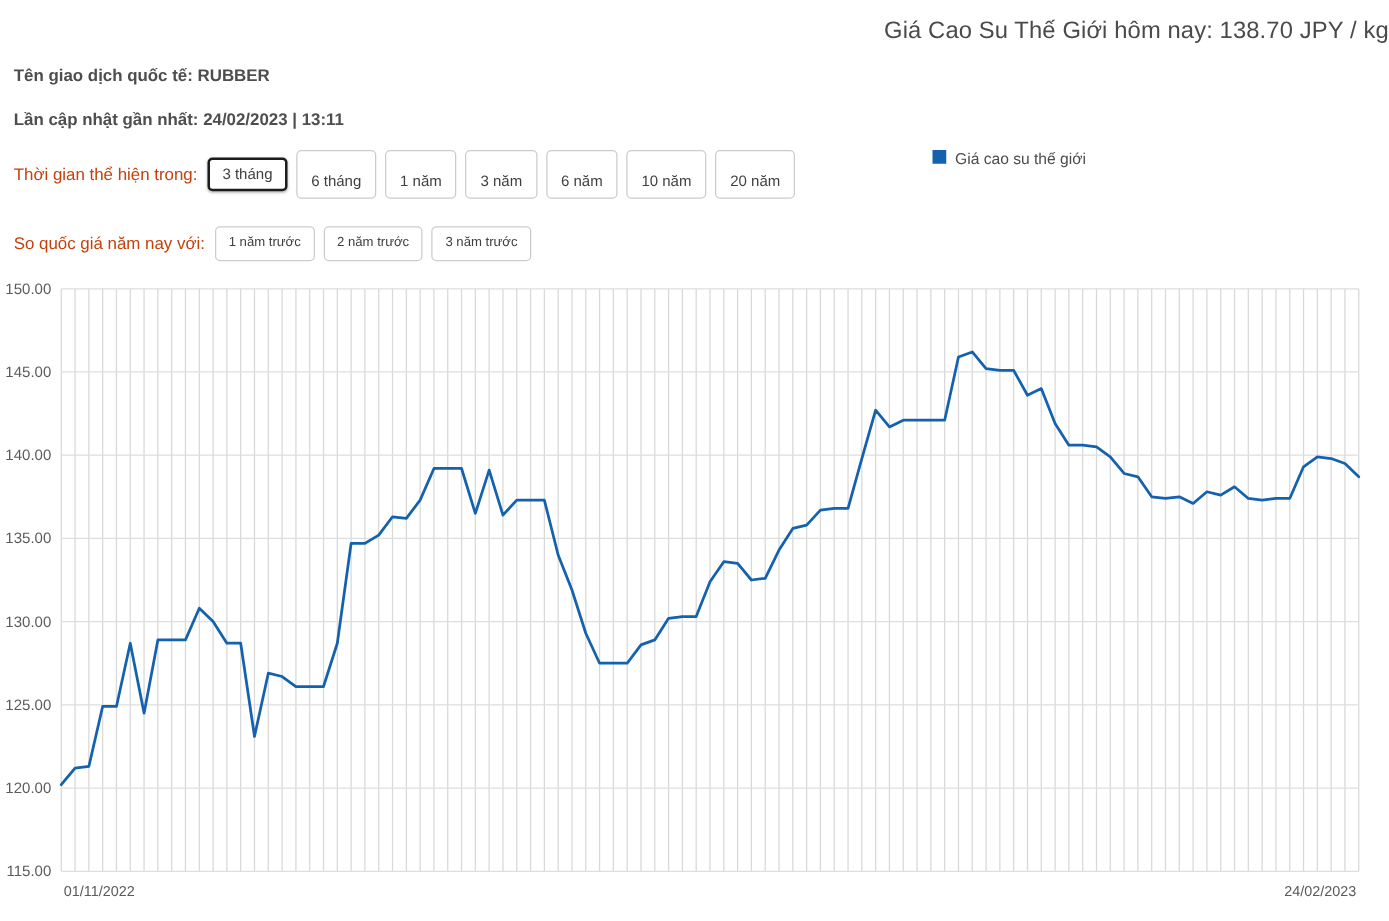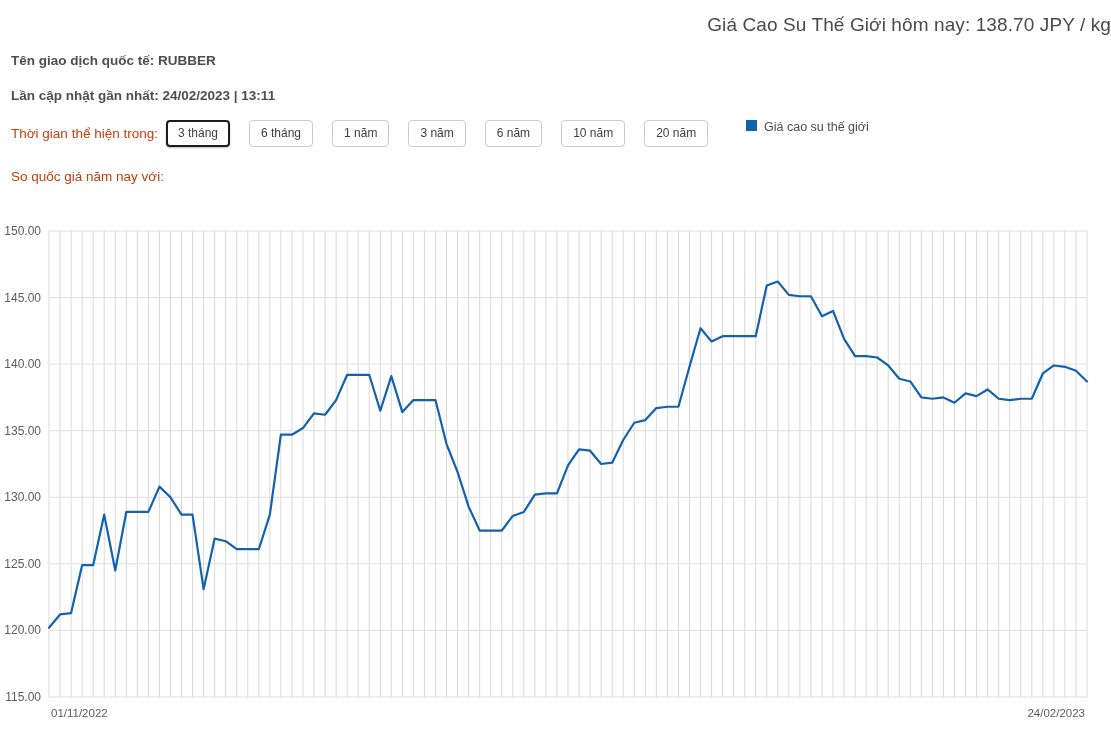--- a/index.html
+++ b/index.html
@@ -123,7 +123,7 @@
 
 <div class="ctrl-row">
   <span class="ctrl-label">Thời gian thể hiện trong:</span>
-  <div id="range-buttons" style="display:flex;align-items:center;gap:12px;">
+  <div id="range-buttons" style="display:flex;align-items:center;">
       <button class="btn active">3 tháng</button>
       <button class="btn">6 tháng</button>
       <button class="btn">1 năm</button>

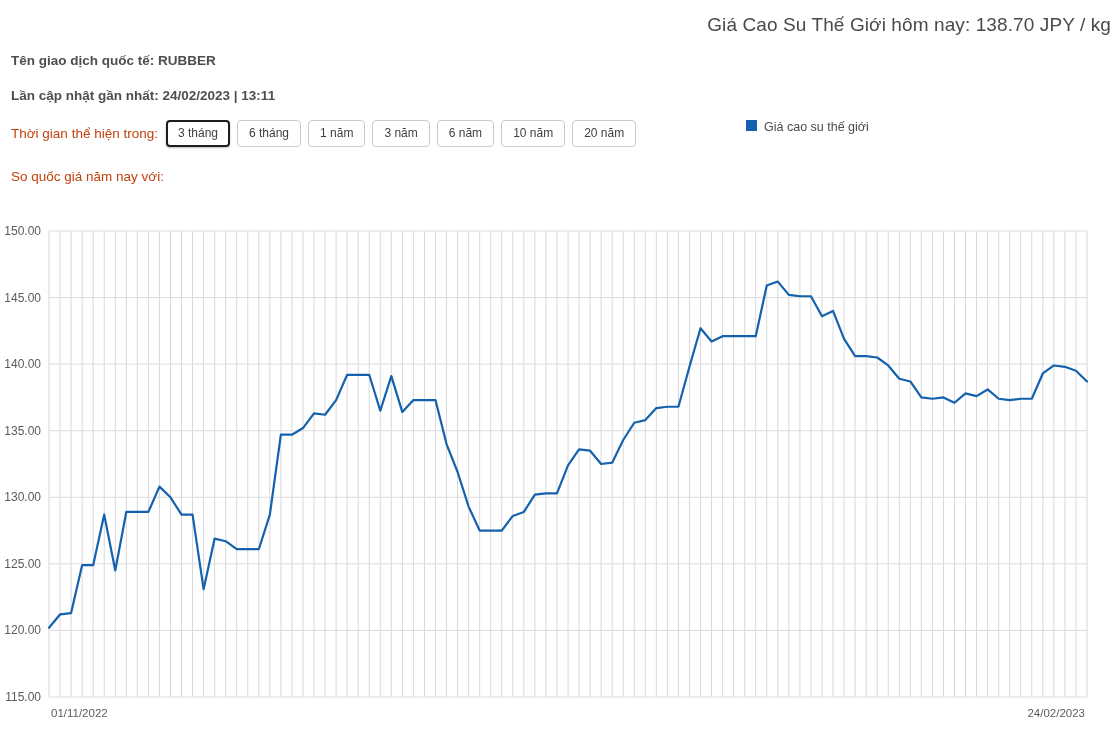--- a/index.html
+++ b/index.html
@@ -56,7 +56,7 @@
     background: #ffffff;
     border: 1px solid #cccccc;
     border-radius: 4px;
-    padding: 6px 11px 6px 11px;
+    padding: 18px 11px 6px 11px;
     margin-right: 7px;
     cursor: pointer;
     line-height: 1.1;

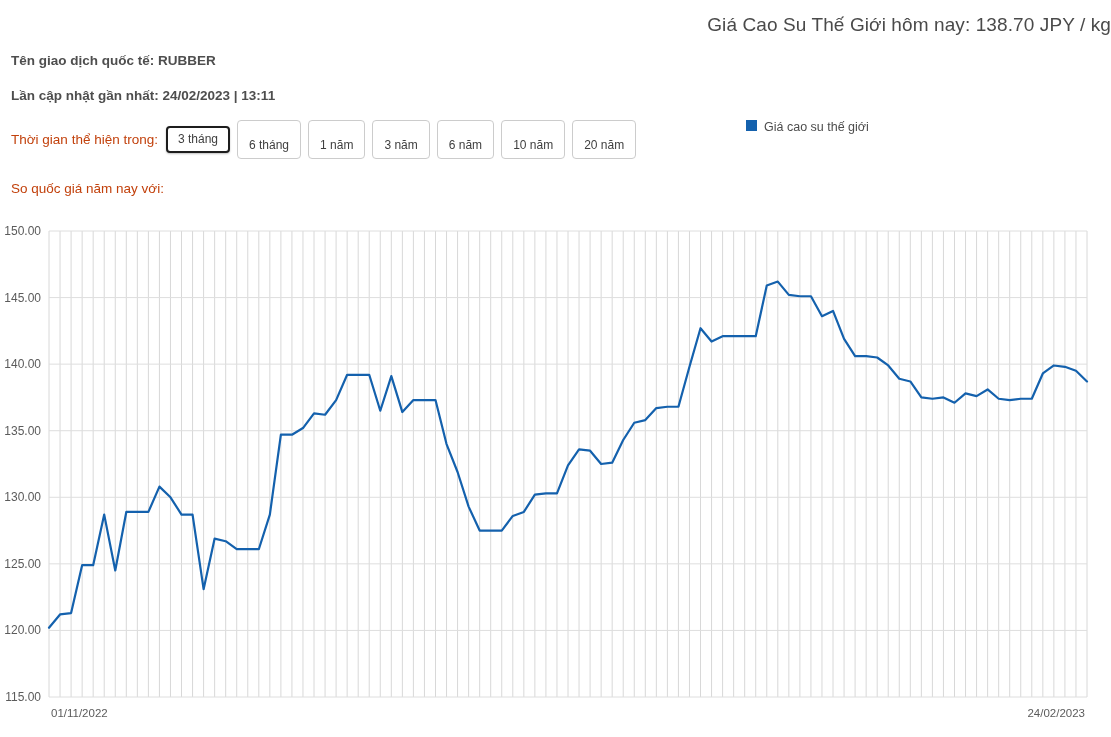--- a/index.html
+++ b/index.html
@@ -136,6 +136,11 @@
 
 <div class="ctrl-row" style="margin-top:22px;">
   <span class="ctrl-label">So quốc giá năm nay với:</span>
+  <div id="compare-buttons" style="display:flex;align-items:center;">
+      <button class="btn small">1 năm trước</button>
+      <button class="btn small">2 năm trước</button>
+      <button class="btn small">3 năm trước</button>
+    </div>
 </div>
 
 <div class="legend">

